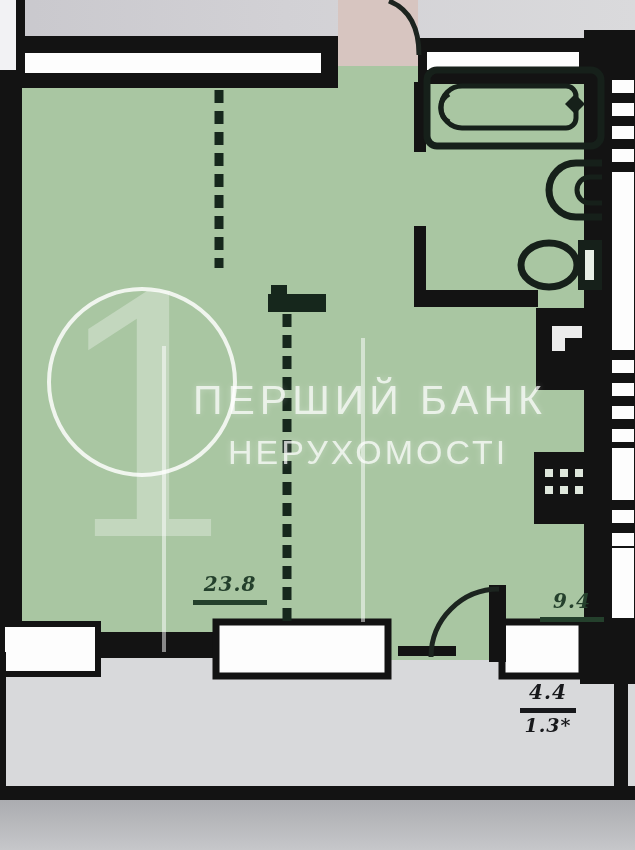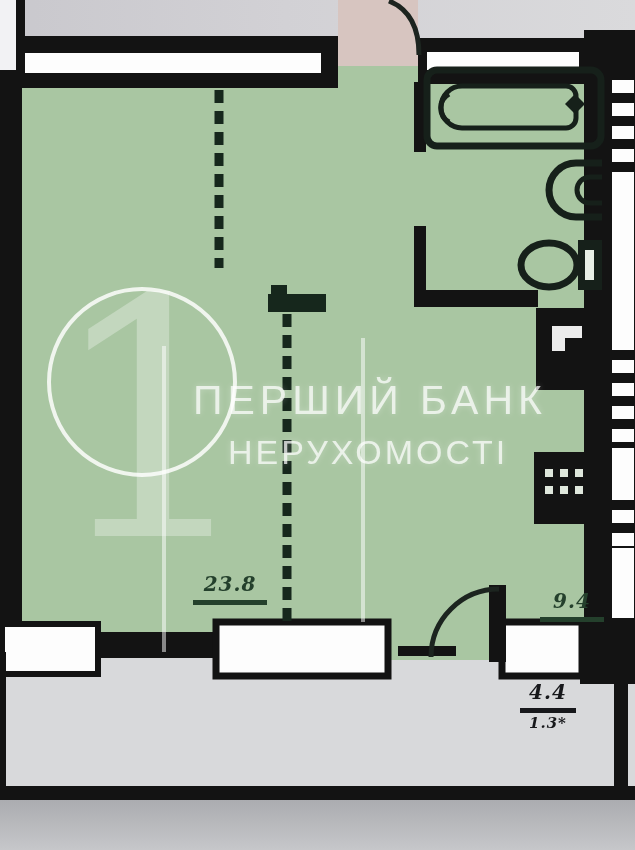--- a/index.html
+++ b/index.html
@@ -132,7 +132,7 @@
     <span>4.4</span>
     <i class="rule" style="width:56px;"></i>
   </div>
-  <div class="dim dim-dark" style="left:512px;top:714px;width:72px;font-size:15px;">
+  <div class="dim dim-dark" style="left:512px;top:714px;width:72px;font-size:19px;">
     <span>1.3*</span>
   </div>
 

